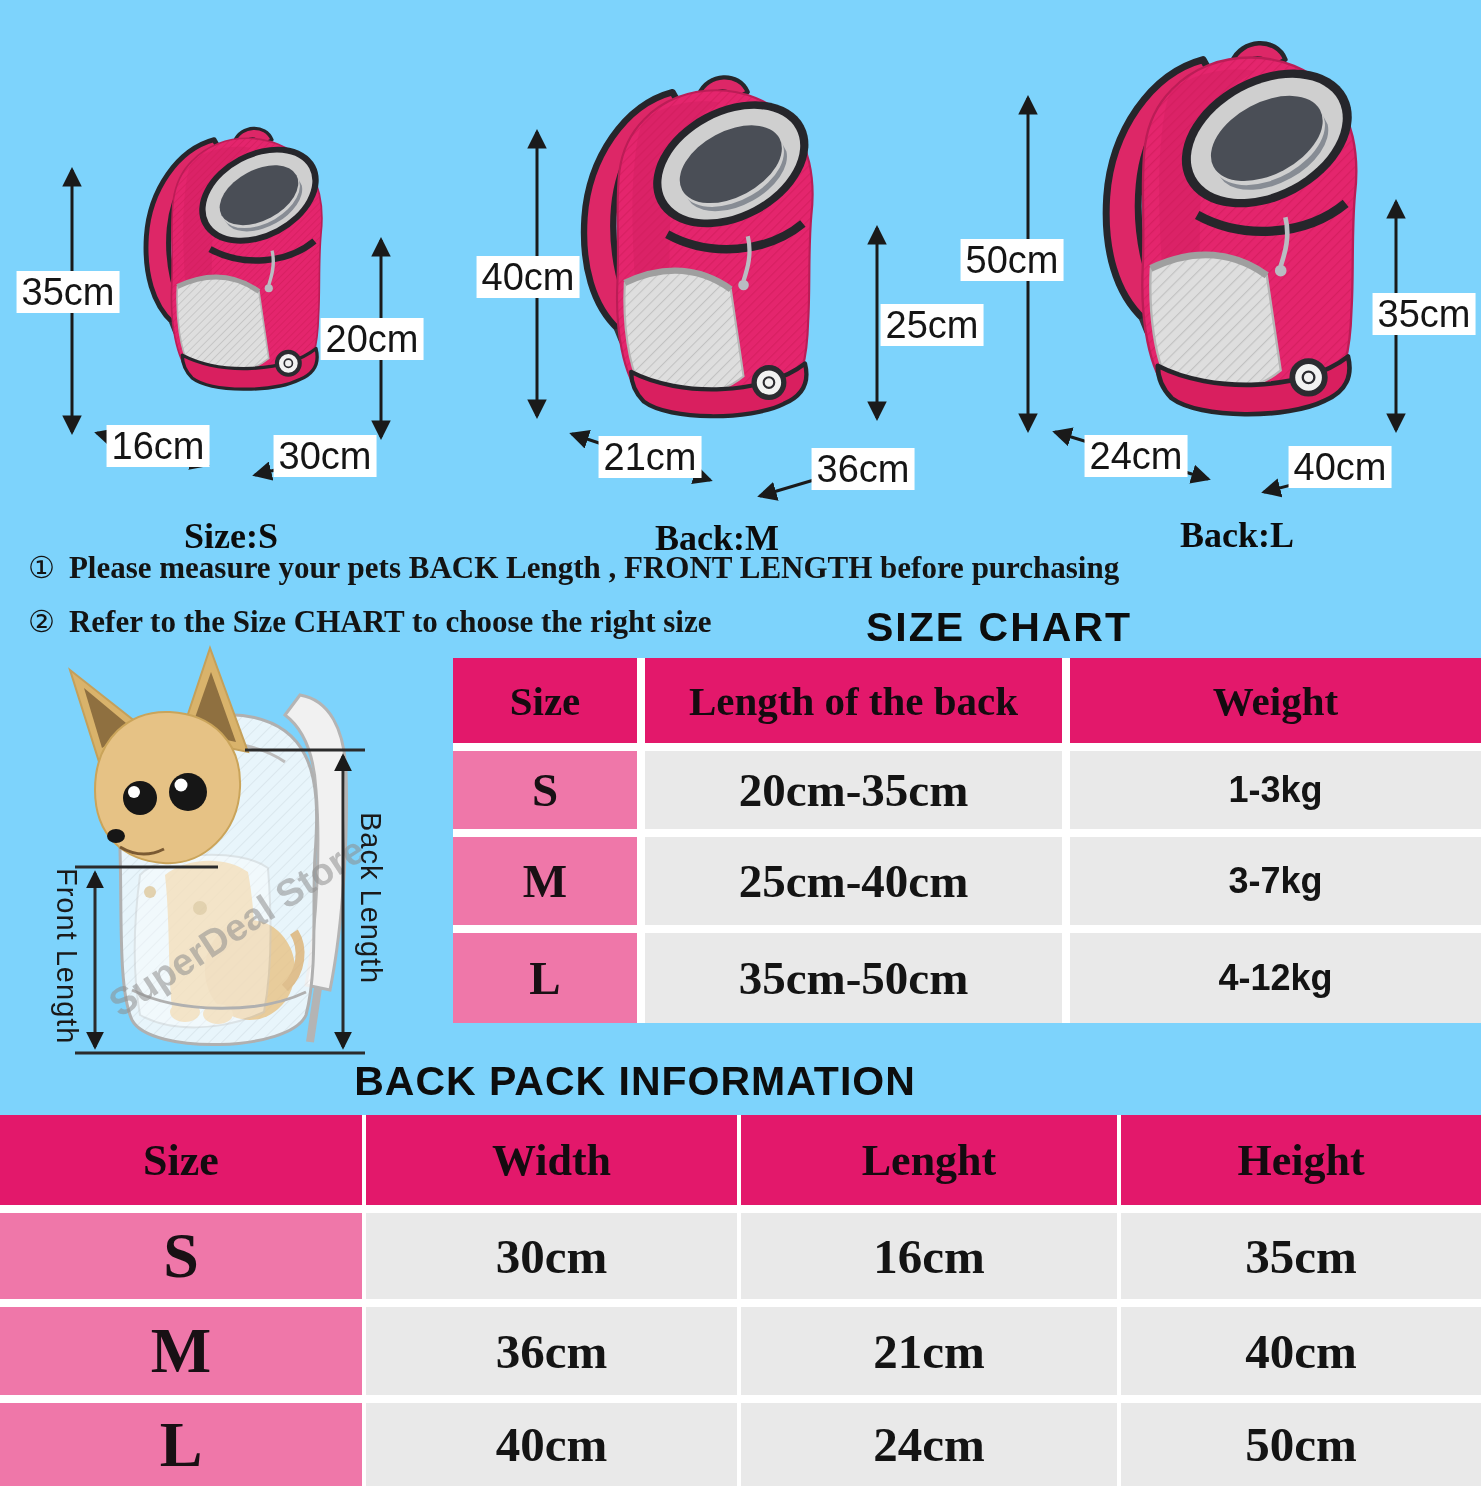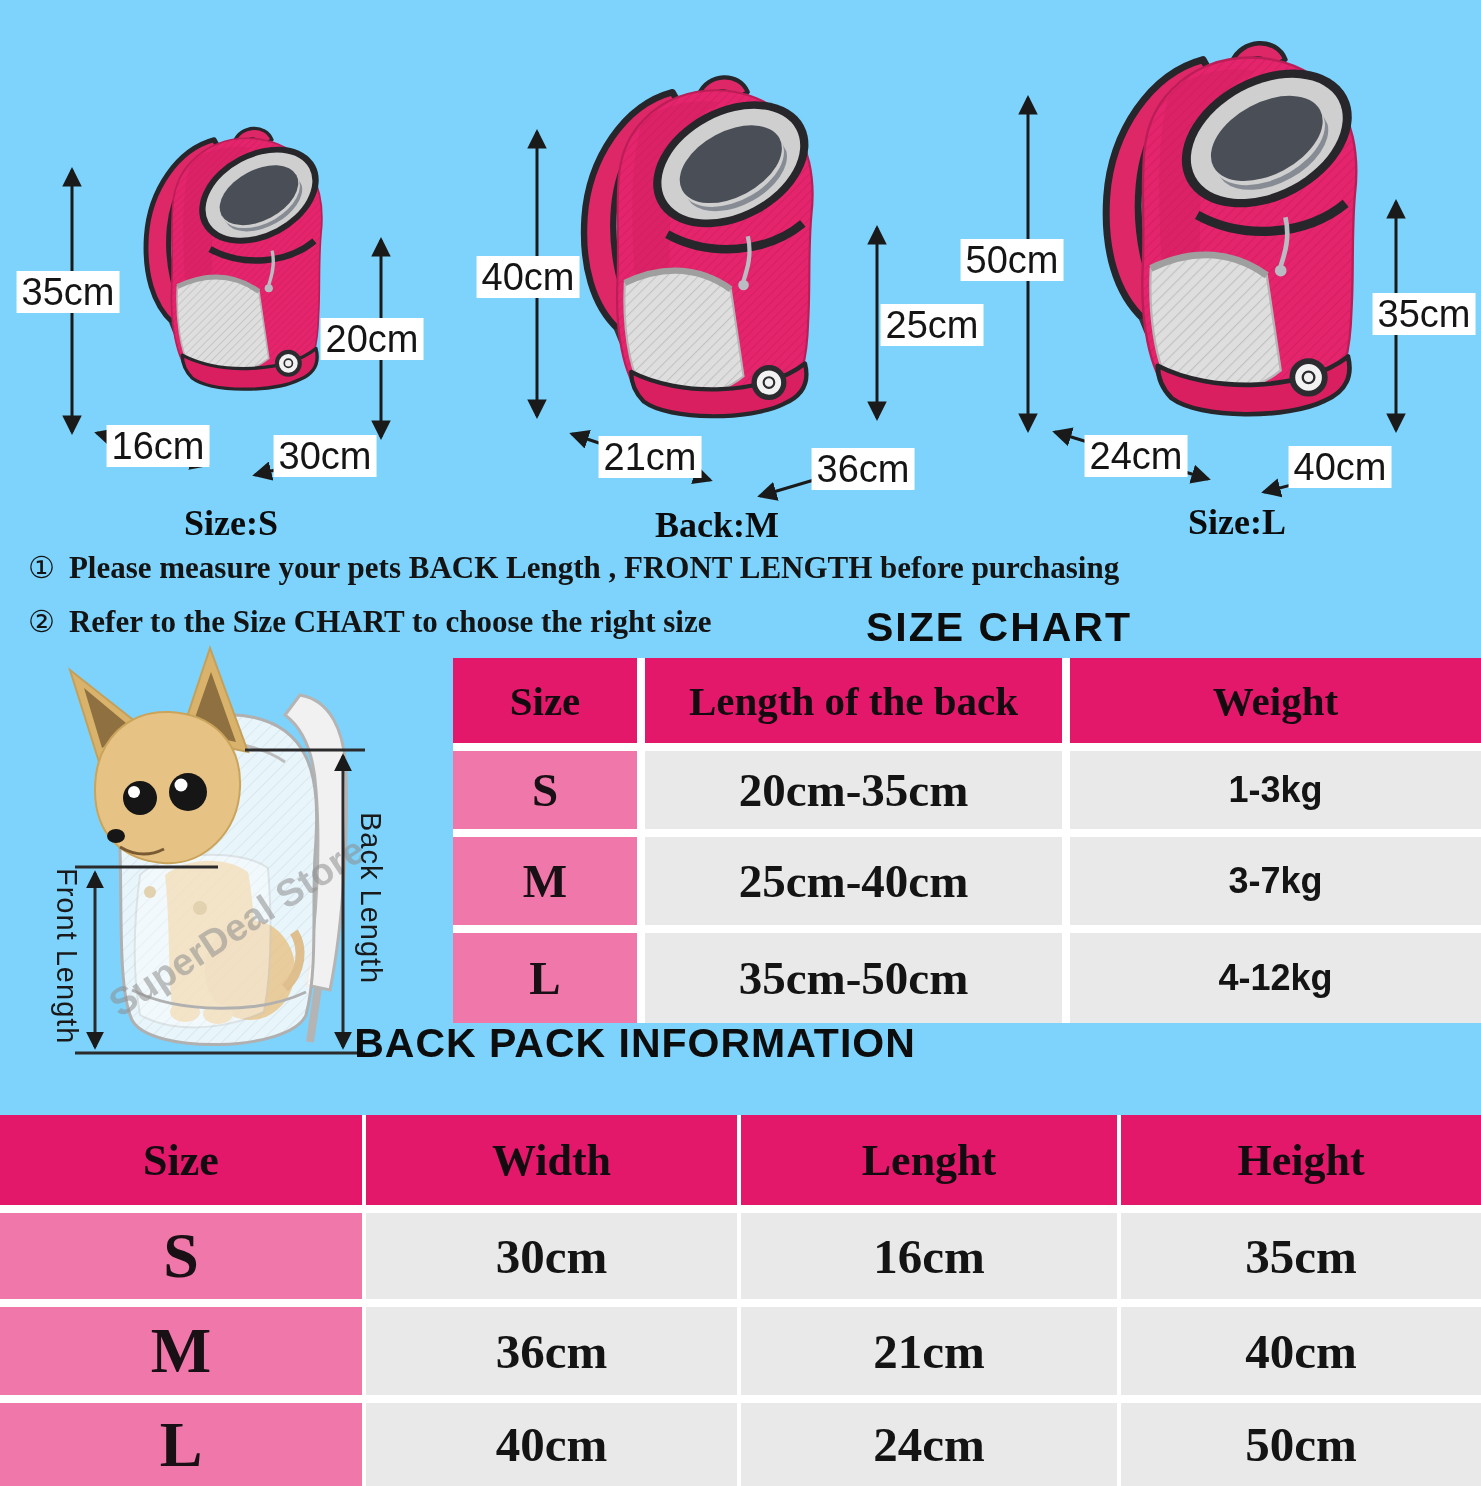--- a/index.html
+++ b/index.html
@@ -16,7 +16,7 @@
              padding:2px 5px;white-space:nowrap;}
   .size-caption{position:absolute;transform:translate(-50%,-50%);
                 font-family:"Liberation Serif","DejaVu Serif",serif;font-weight:bold;
-                font-size:36px;color:#0c0c0c;white-space:nowrap;}
+                font-size:36px;color:#0c0c0c;white-space:nowrap;margin-top:13px;}
 
   
   .instr-line{position:absolute;left:28px;white-space:nowrap;

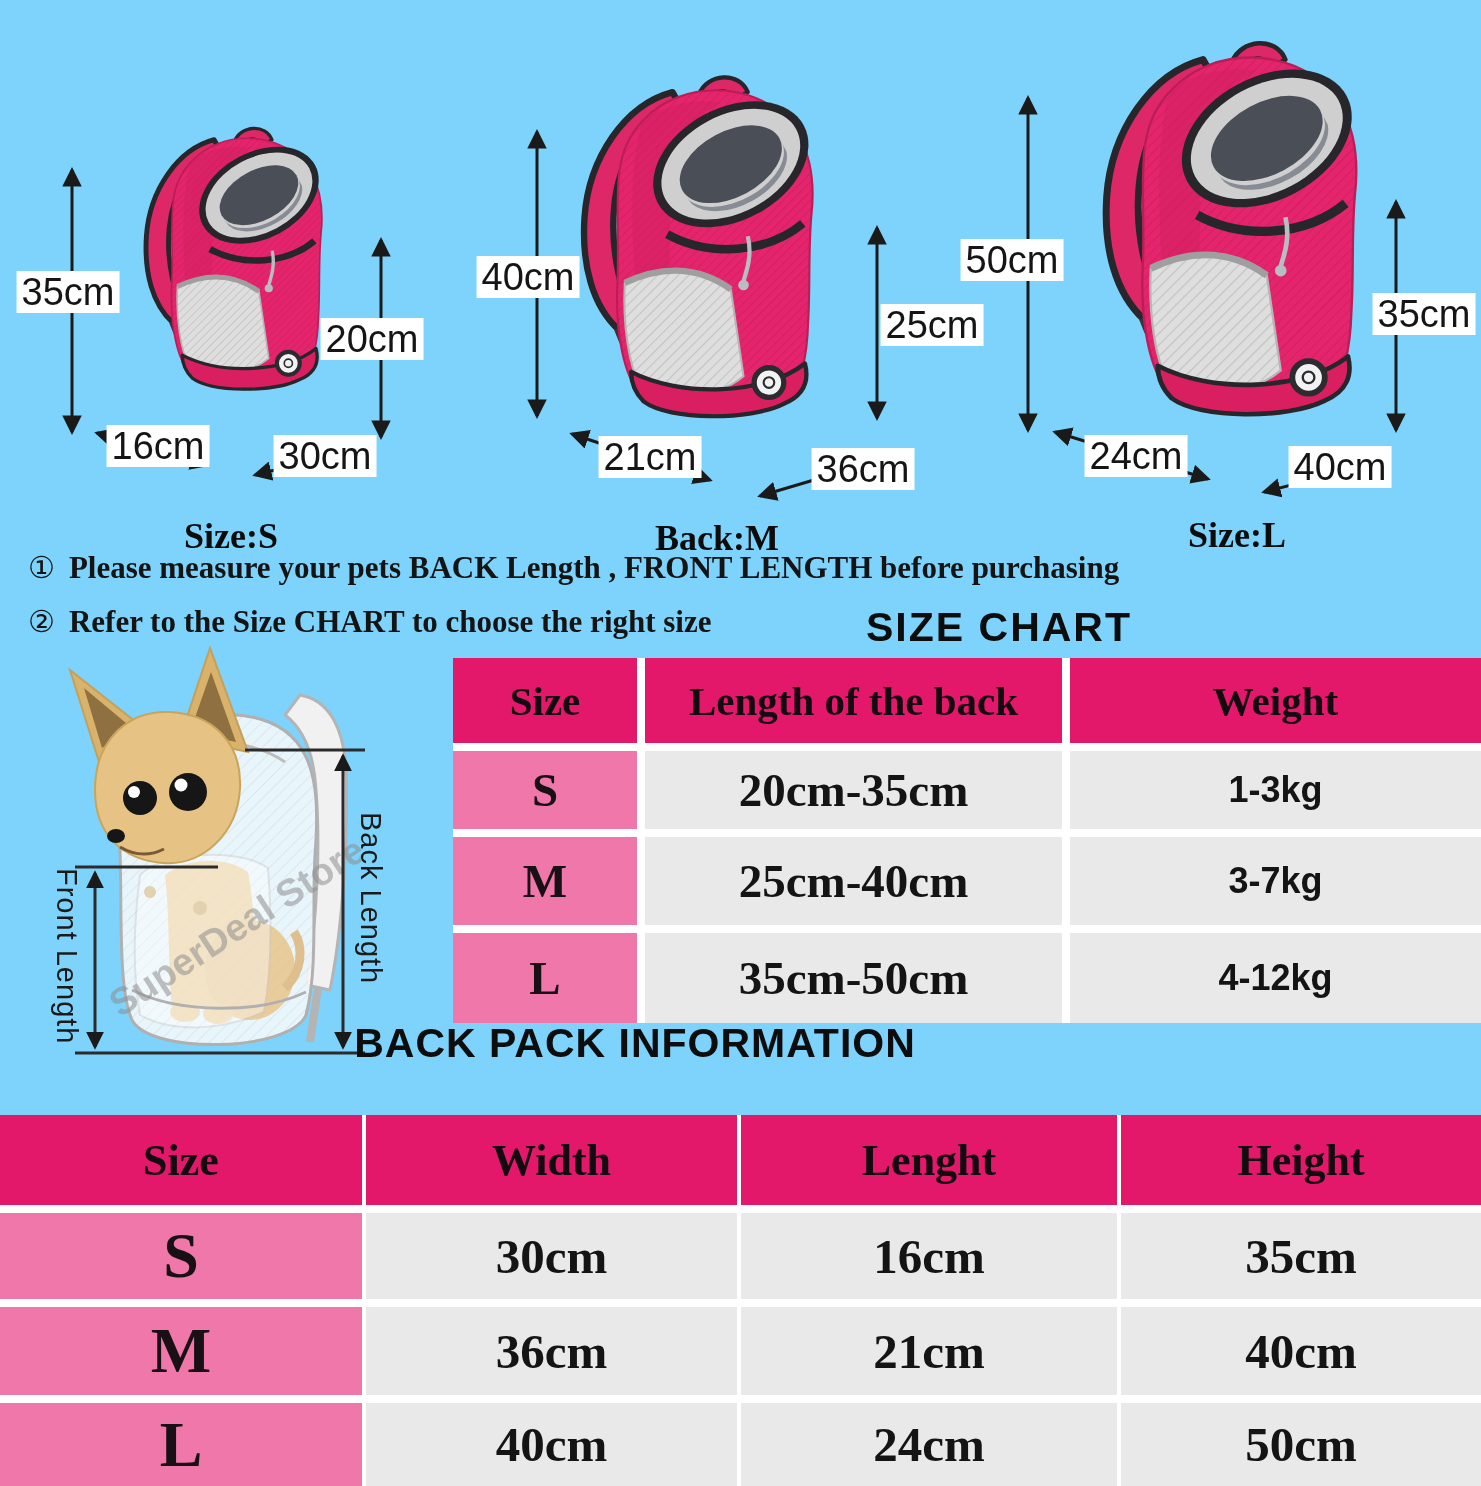--- a/index.html
+++ b/index.html
@@ -153,7 +153,7 @@
     <div class="dim-label" style="left:1424px;top:314px">35cm</div>
     <div class="dim-label" style="left:1136px;top:456px">24cm</div>
     <div class="dim-label" style="left:1340px;top:467px">40cm</div>
-    <div class="size-caption" style="left:1237px;top:522px">Size:L</div>
+    <div class="size-caption" style="left:1237px;top:522px">Back:L</div>
   </div>
 
   <div class="instr-line" style="top:550px">

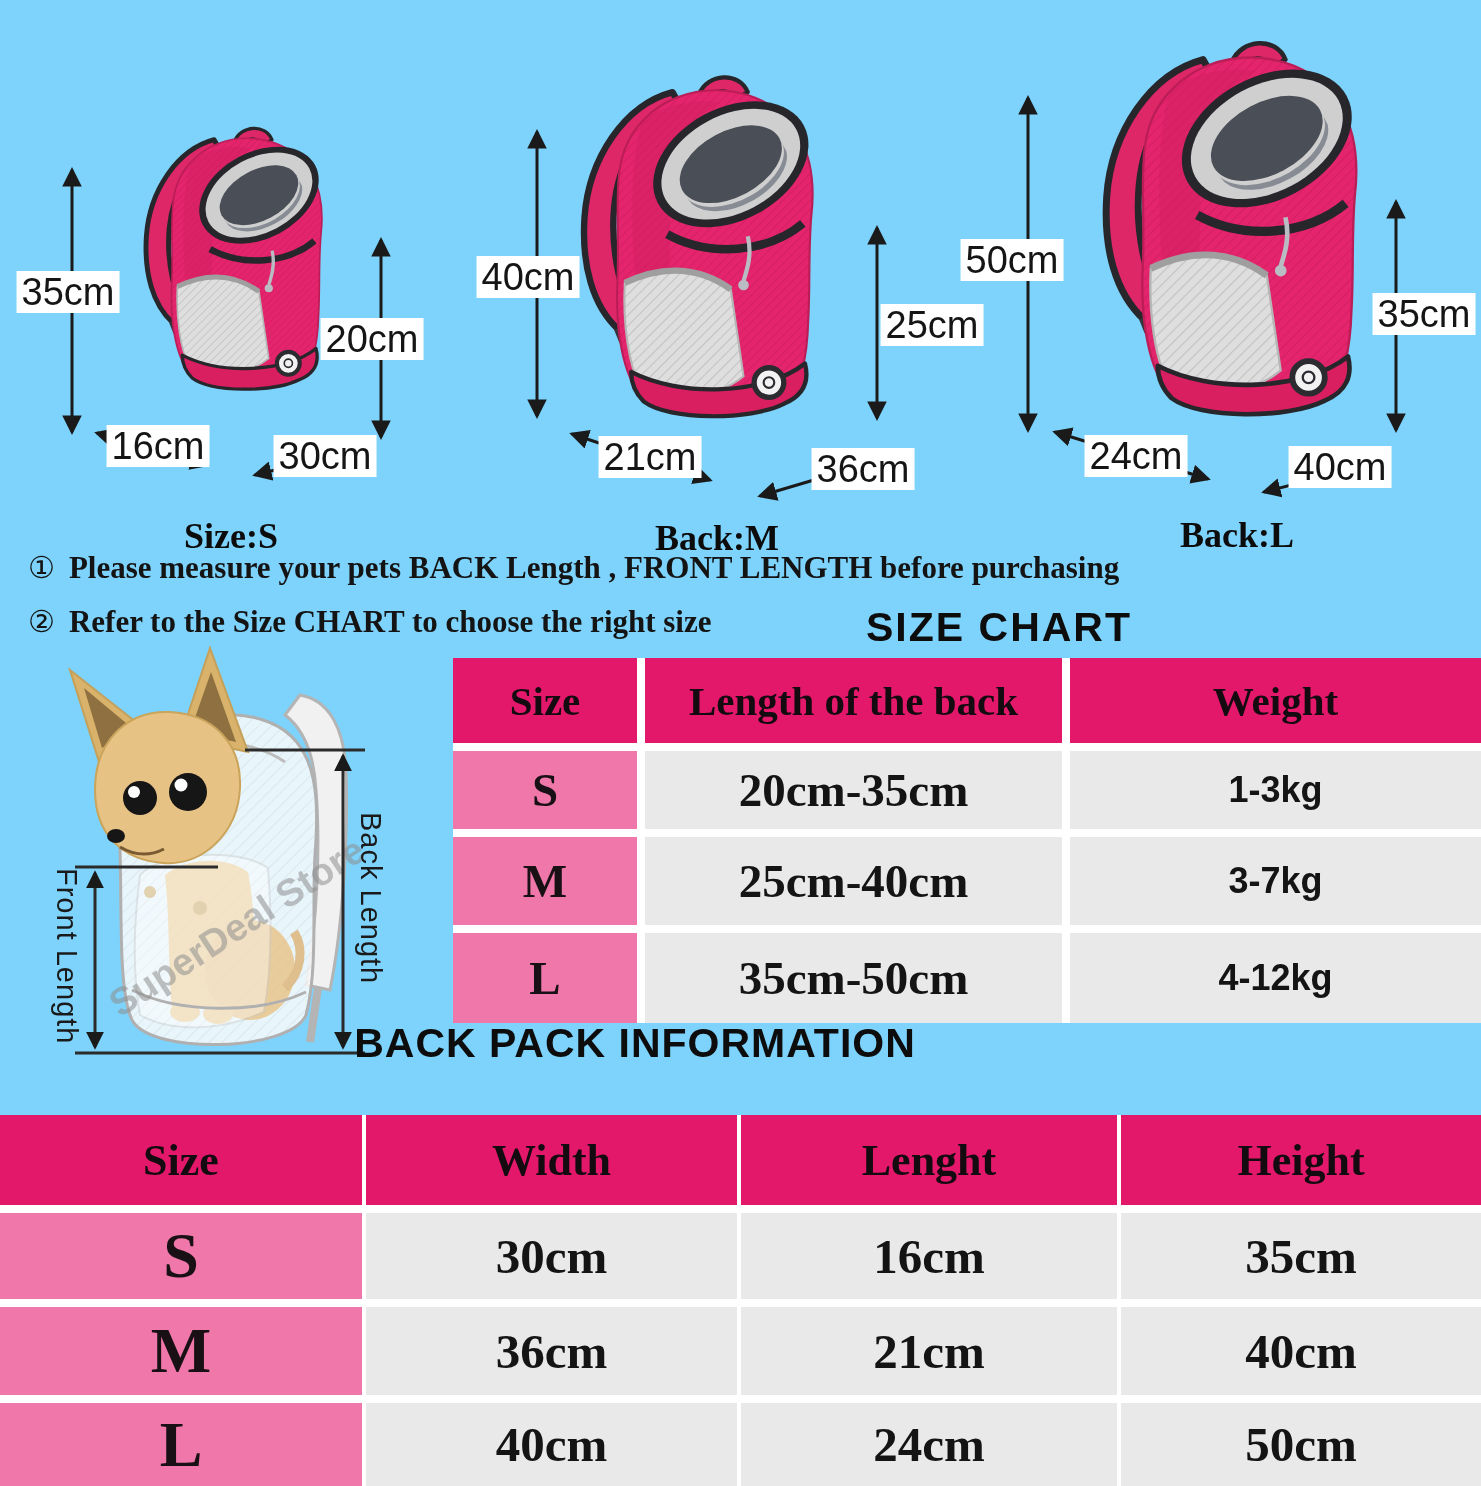--- a/index.html
+++ b/index.html
@@ -238,7 +238,7 @@
     <div class="cell data wt">4-12kg</div>
   </div>
 
-  <div class="section-title" style="left:0;top:1020px;width:1206px;letter-spacing:1px">BACK PACK INFORMATION</div>
+  <div class="section-title" style="left:0;top:1058px;width:1206px;letter-spacing:1px">BACK PACK INFORMATION</div>
 
   <div class="grid" id="infoGrid">
     <div class="cell hdr">Size</div>

